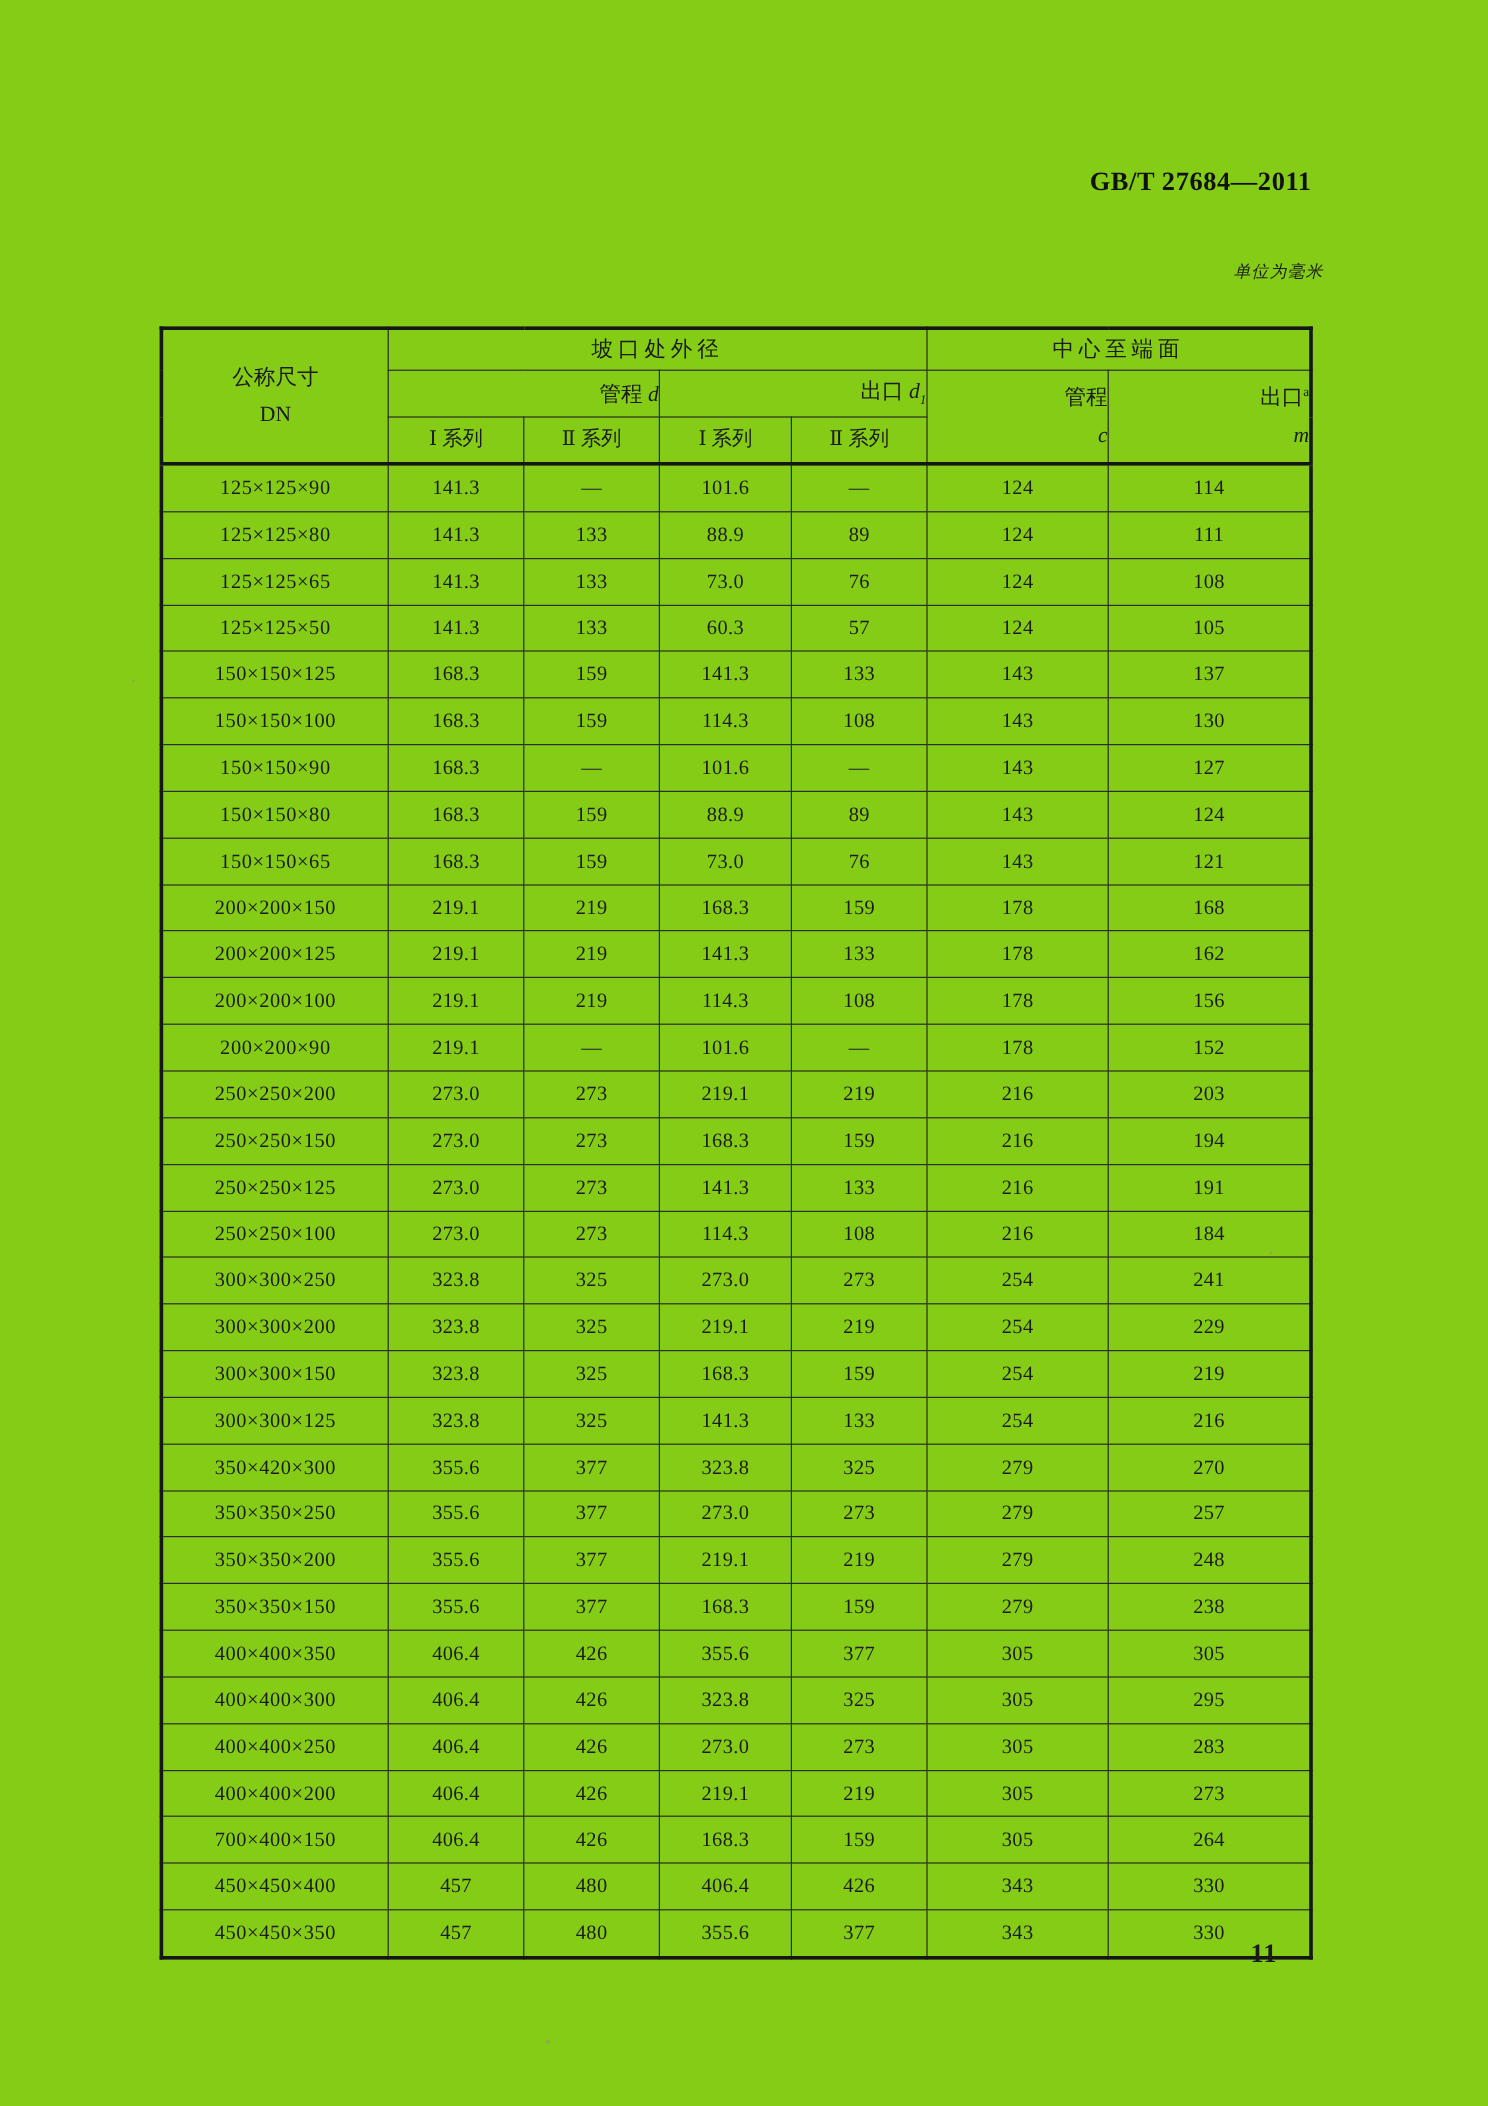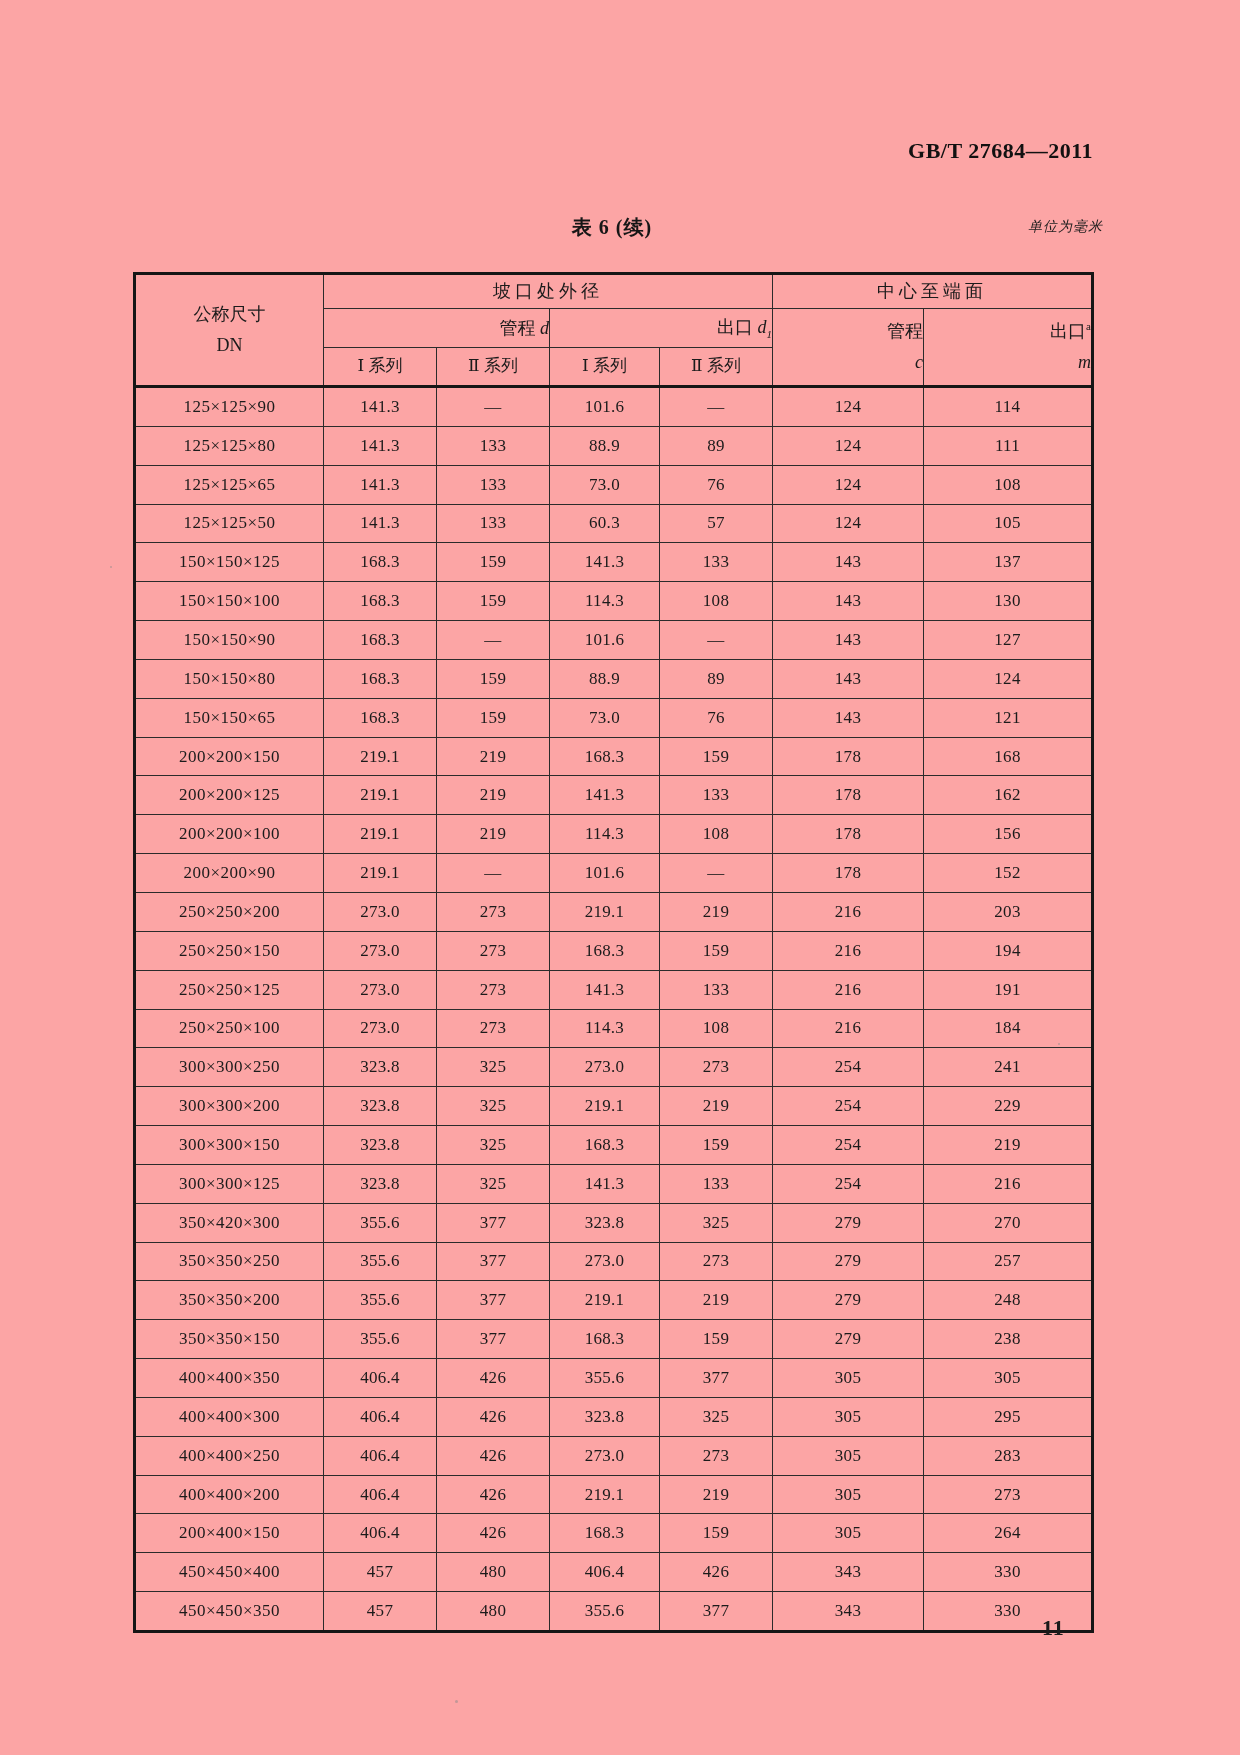--- a/index.html
+++ b/index.html
@@ -10,7 +10,7 @@
   }
   .page{
     position:relative;width:1240px;height:1755px;
-    background:#fca5a5;color:#1b1b1b;overflow:hidden;
+    background:#84cc16;color:#1b1b1b;overflow:hidden;
   }
   .doc-number{
     position:absolute;top:138px;right:147px;

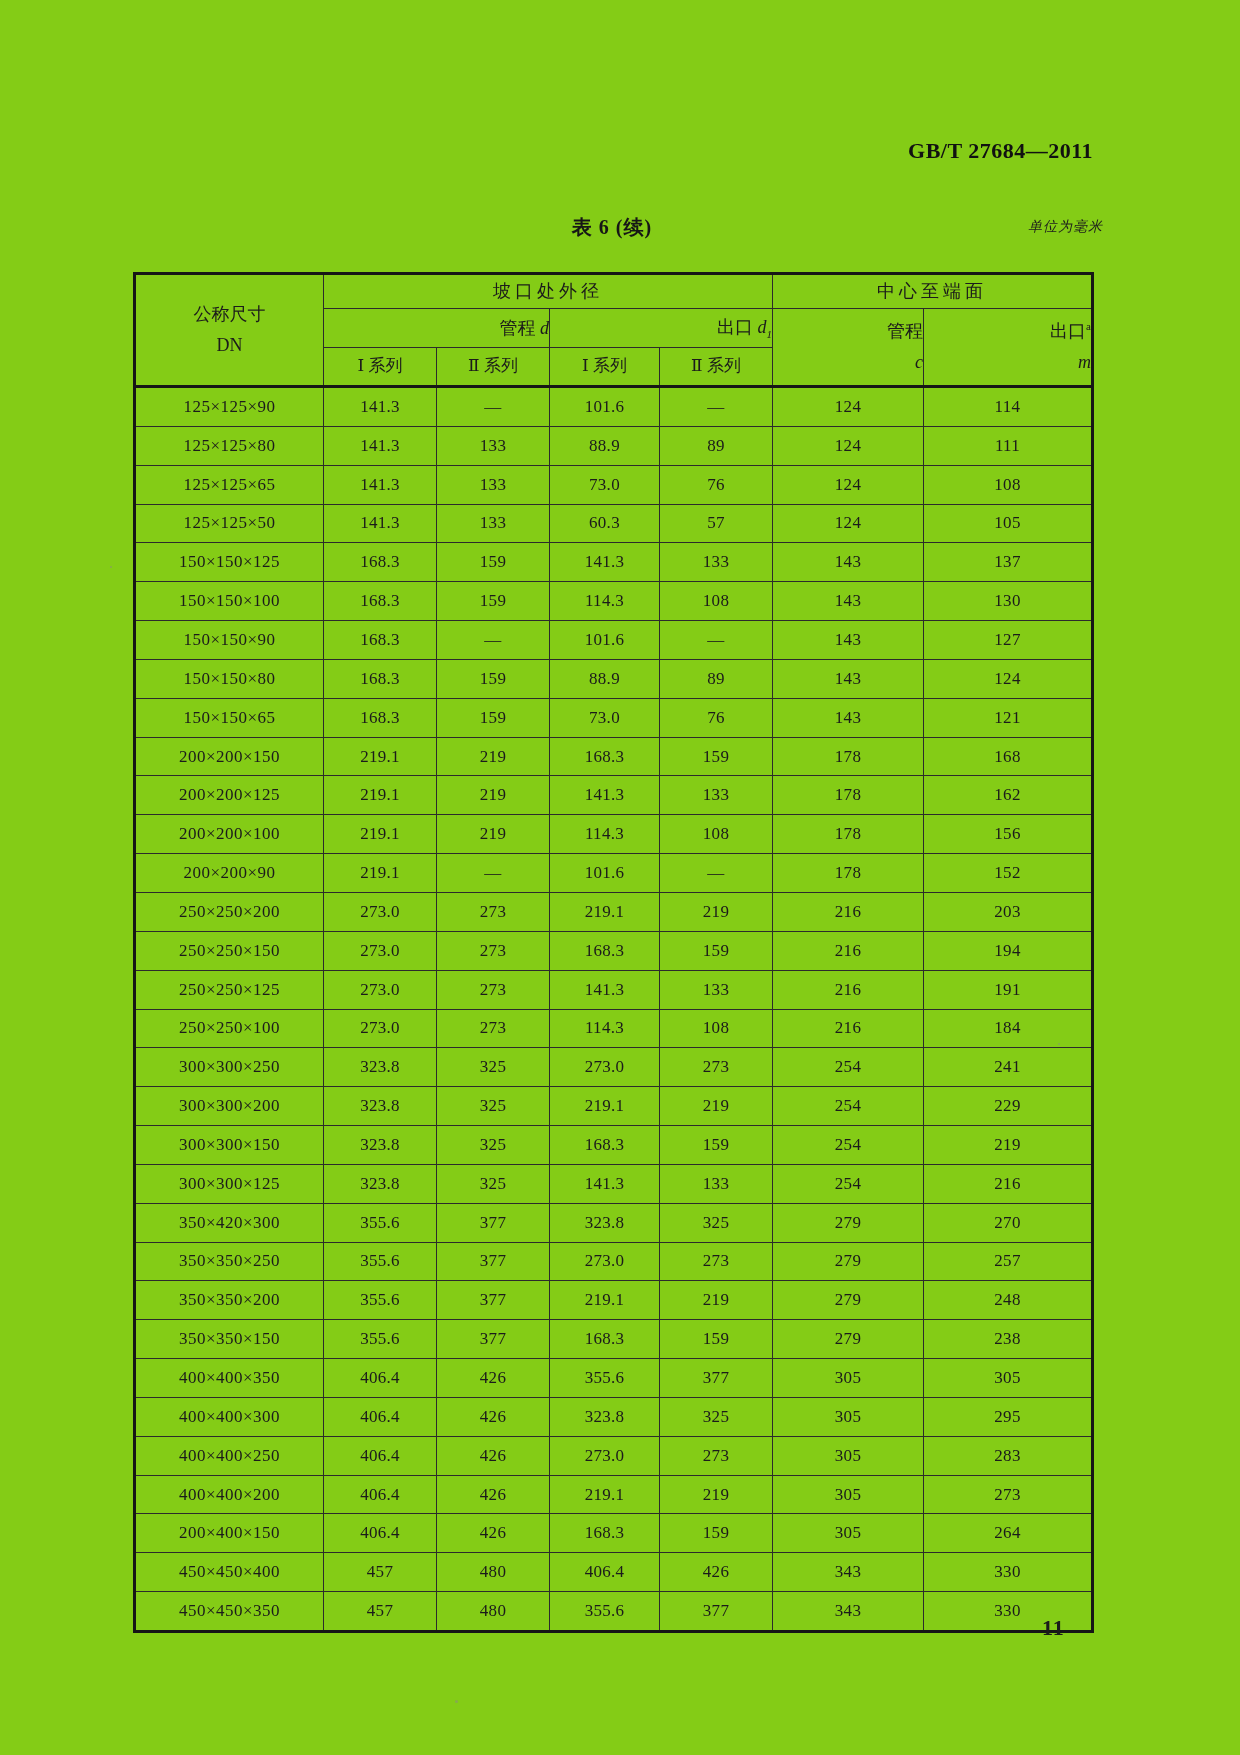--- a/index.html
+++ b/index.html
@@ -67,7 +67,6 @@
 
   <div class="doc-number" data-name="standard-number">GB/T 27684—2011</div>
 
-  <div class="table-title" data-name="table-title">表 6 (续)</div>
 
   <div class="unit-note" data-name="unit-note">单位为毫米</div>
 

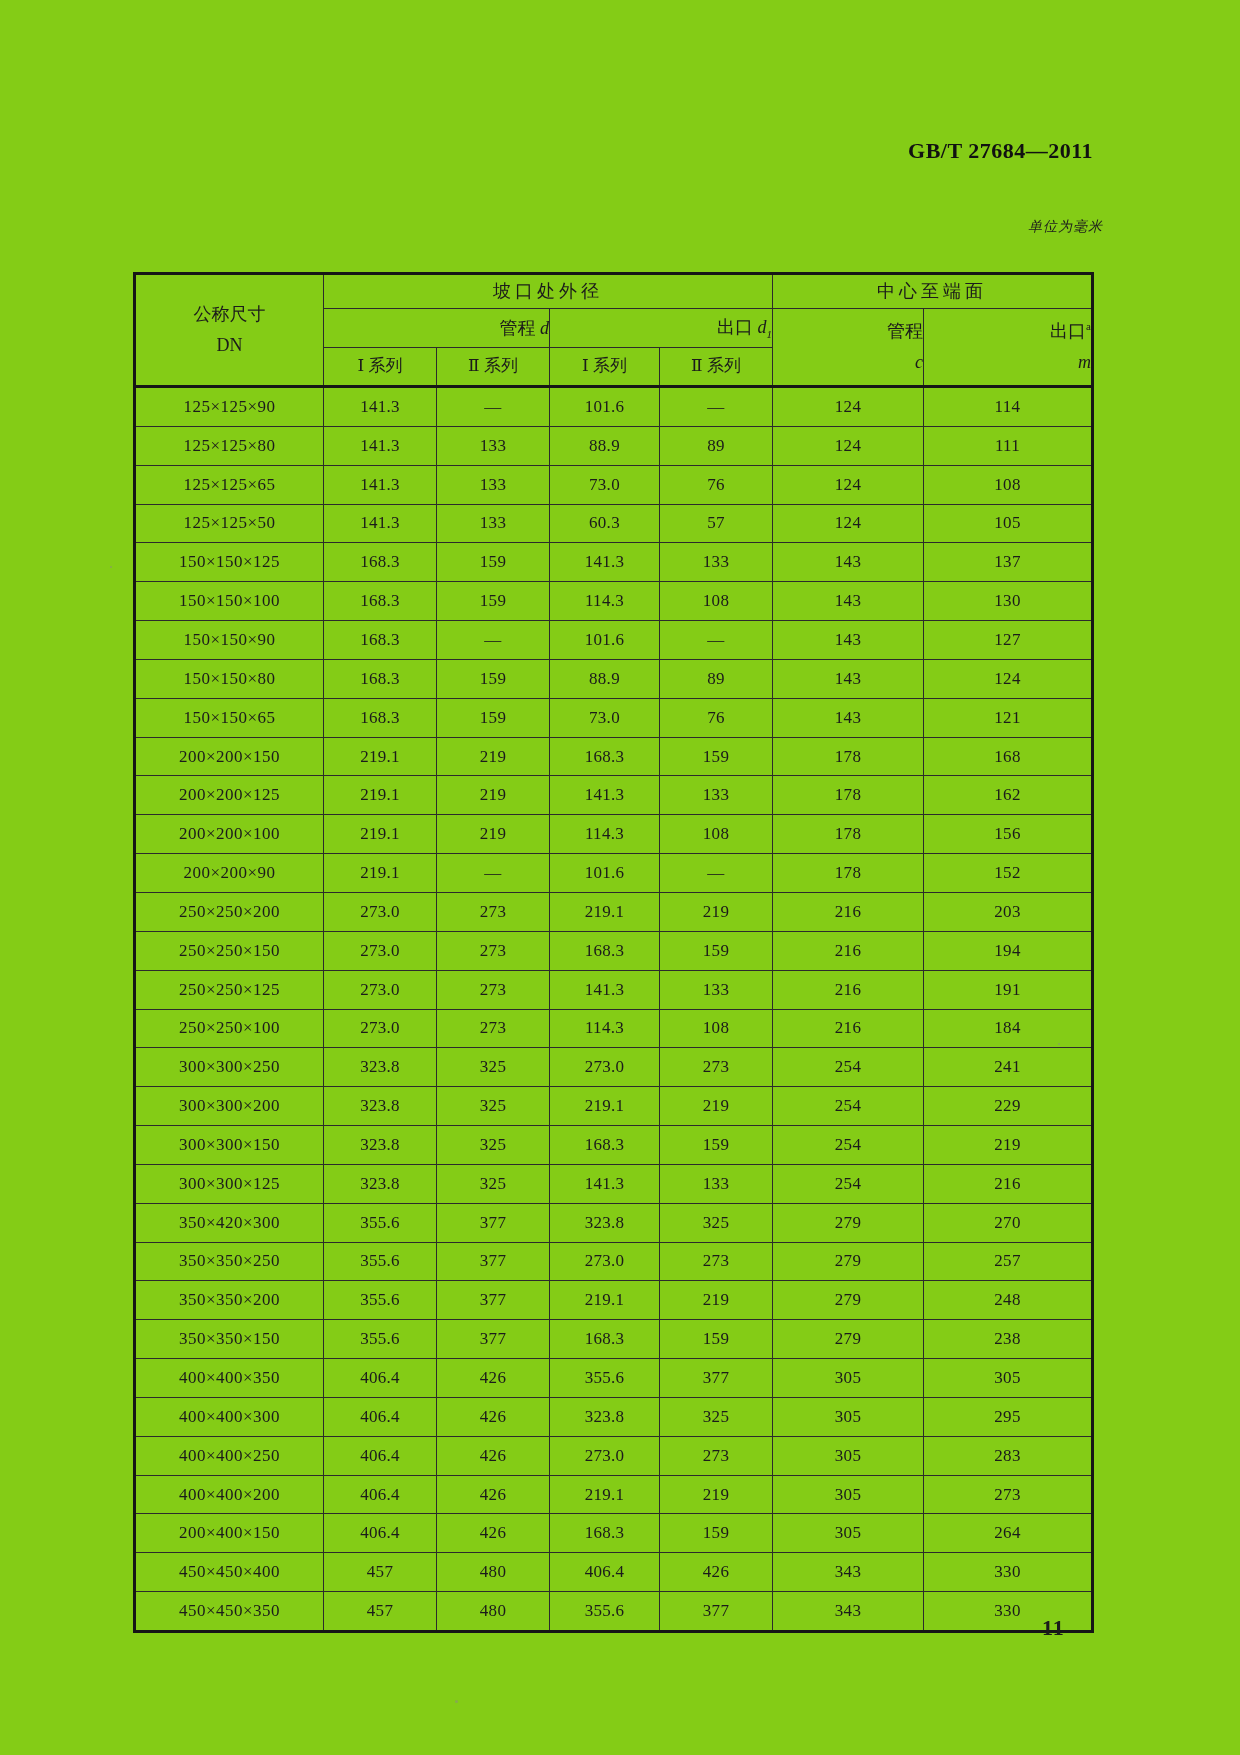--- a/index.html
+++ b/index.html
@@ -377,7 +377,7 @@
           <td data-name="value-cell">273</td>
         </tr>
         <tr data-name="table-row">
-          <td data-name="dn-cell">200×400×150</td>
+          <td data-name="dn-cell">700×400×150</td>
           <td data-name="value-cell">406.4</td>
           <td data-name="value-cell">426</td>
           <td data-name="value-cell">168.3</td>

